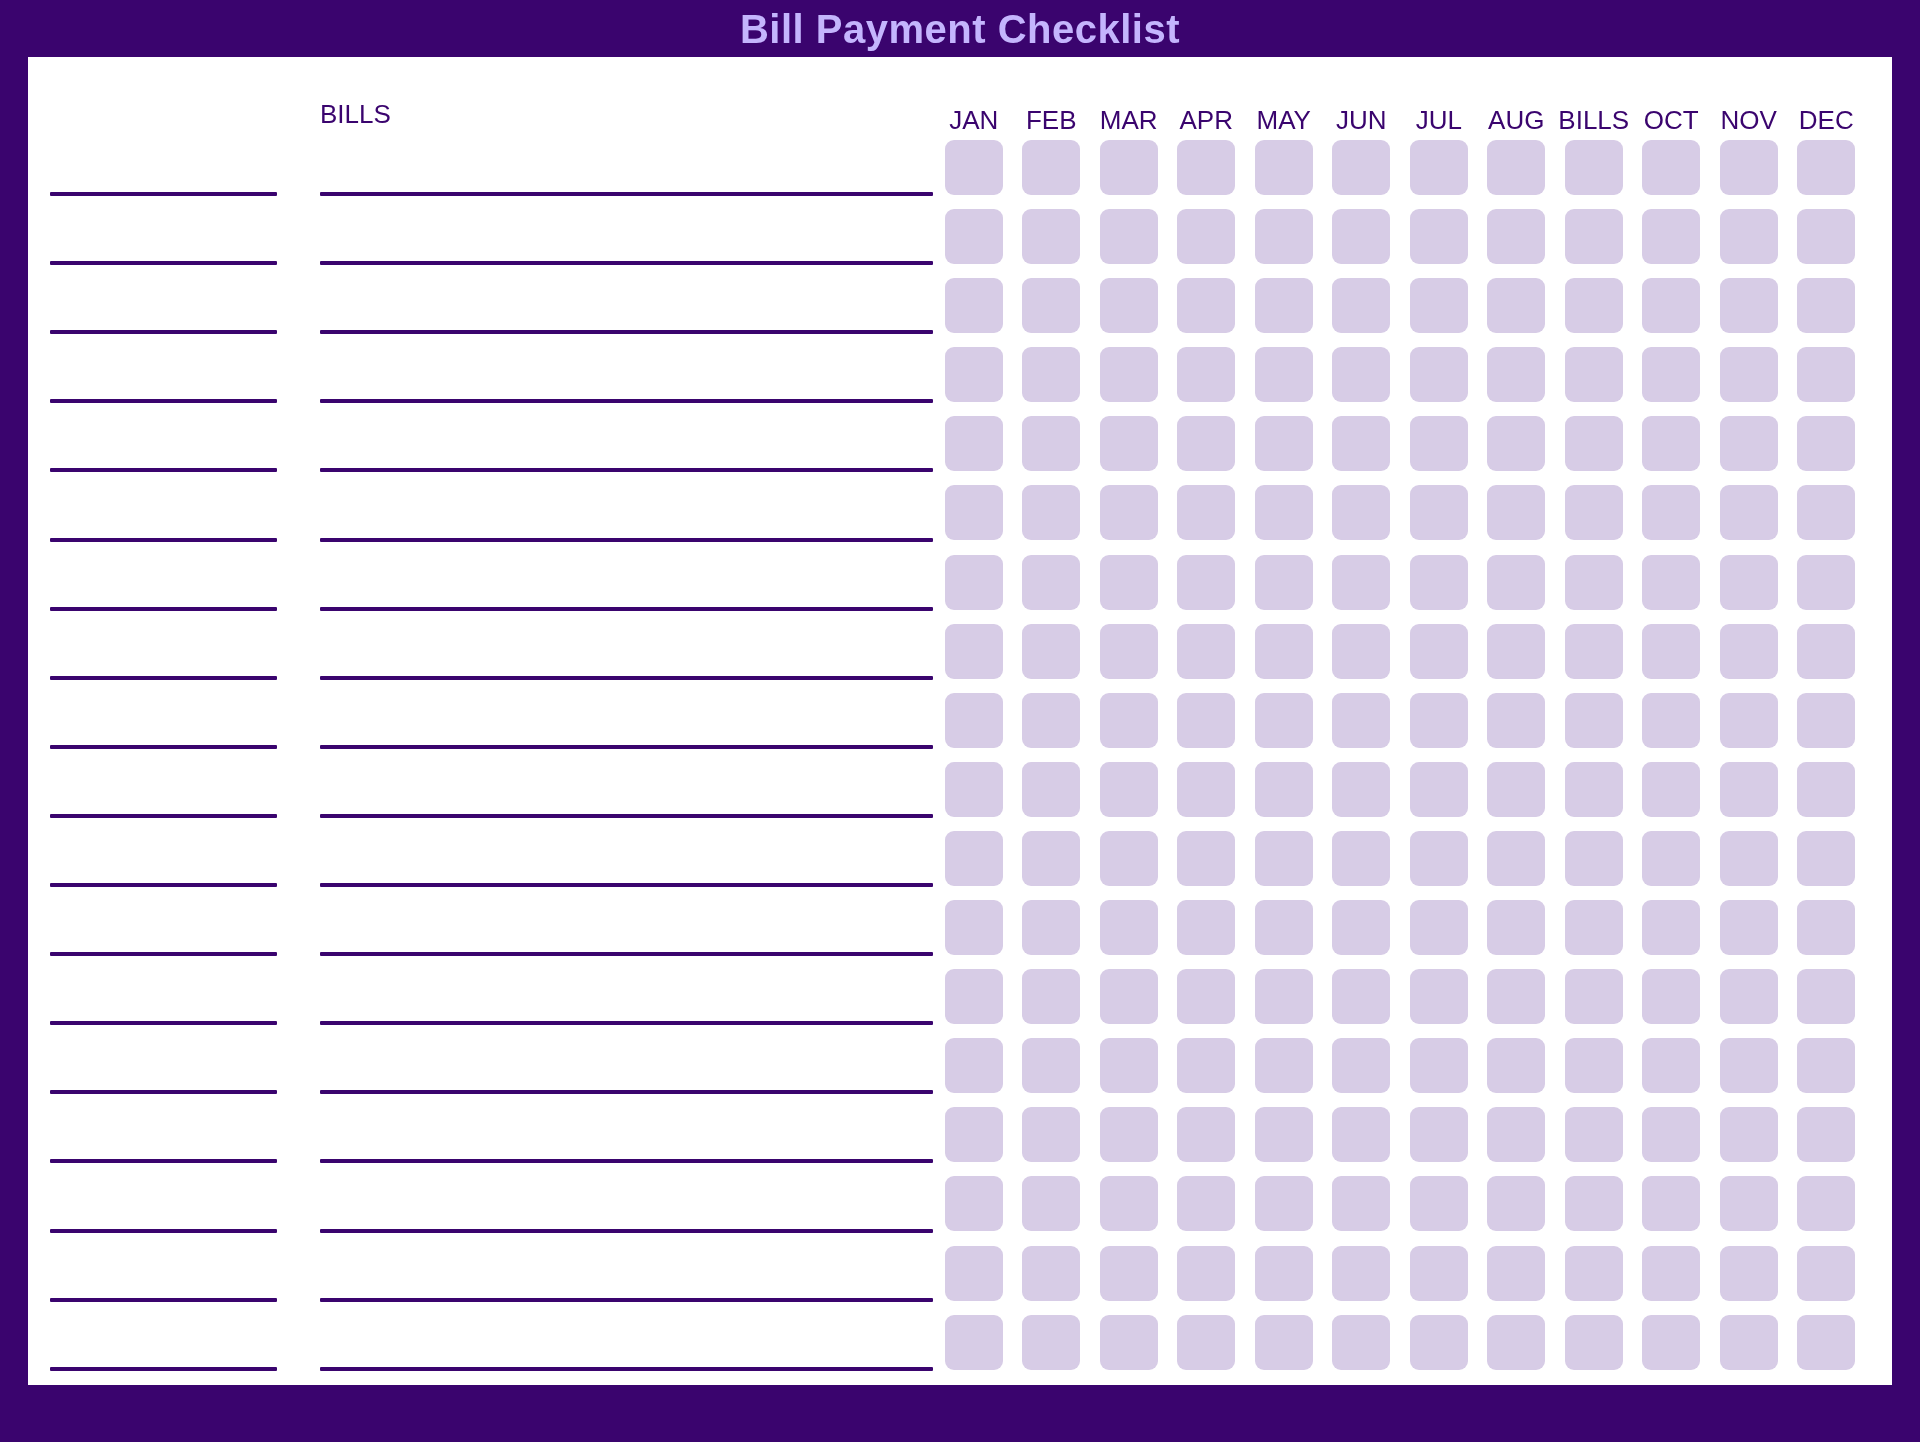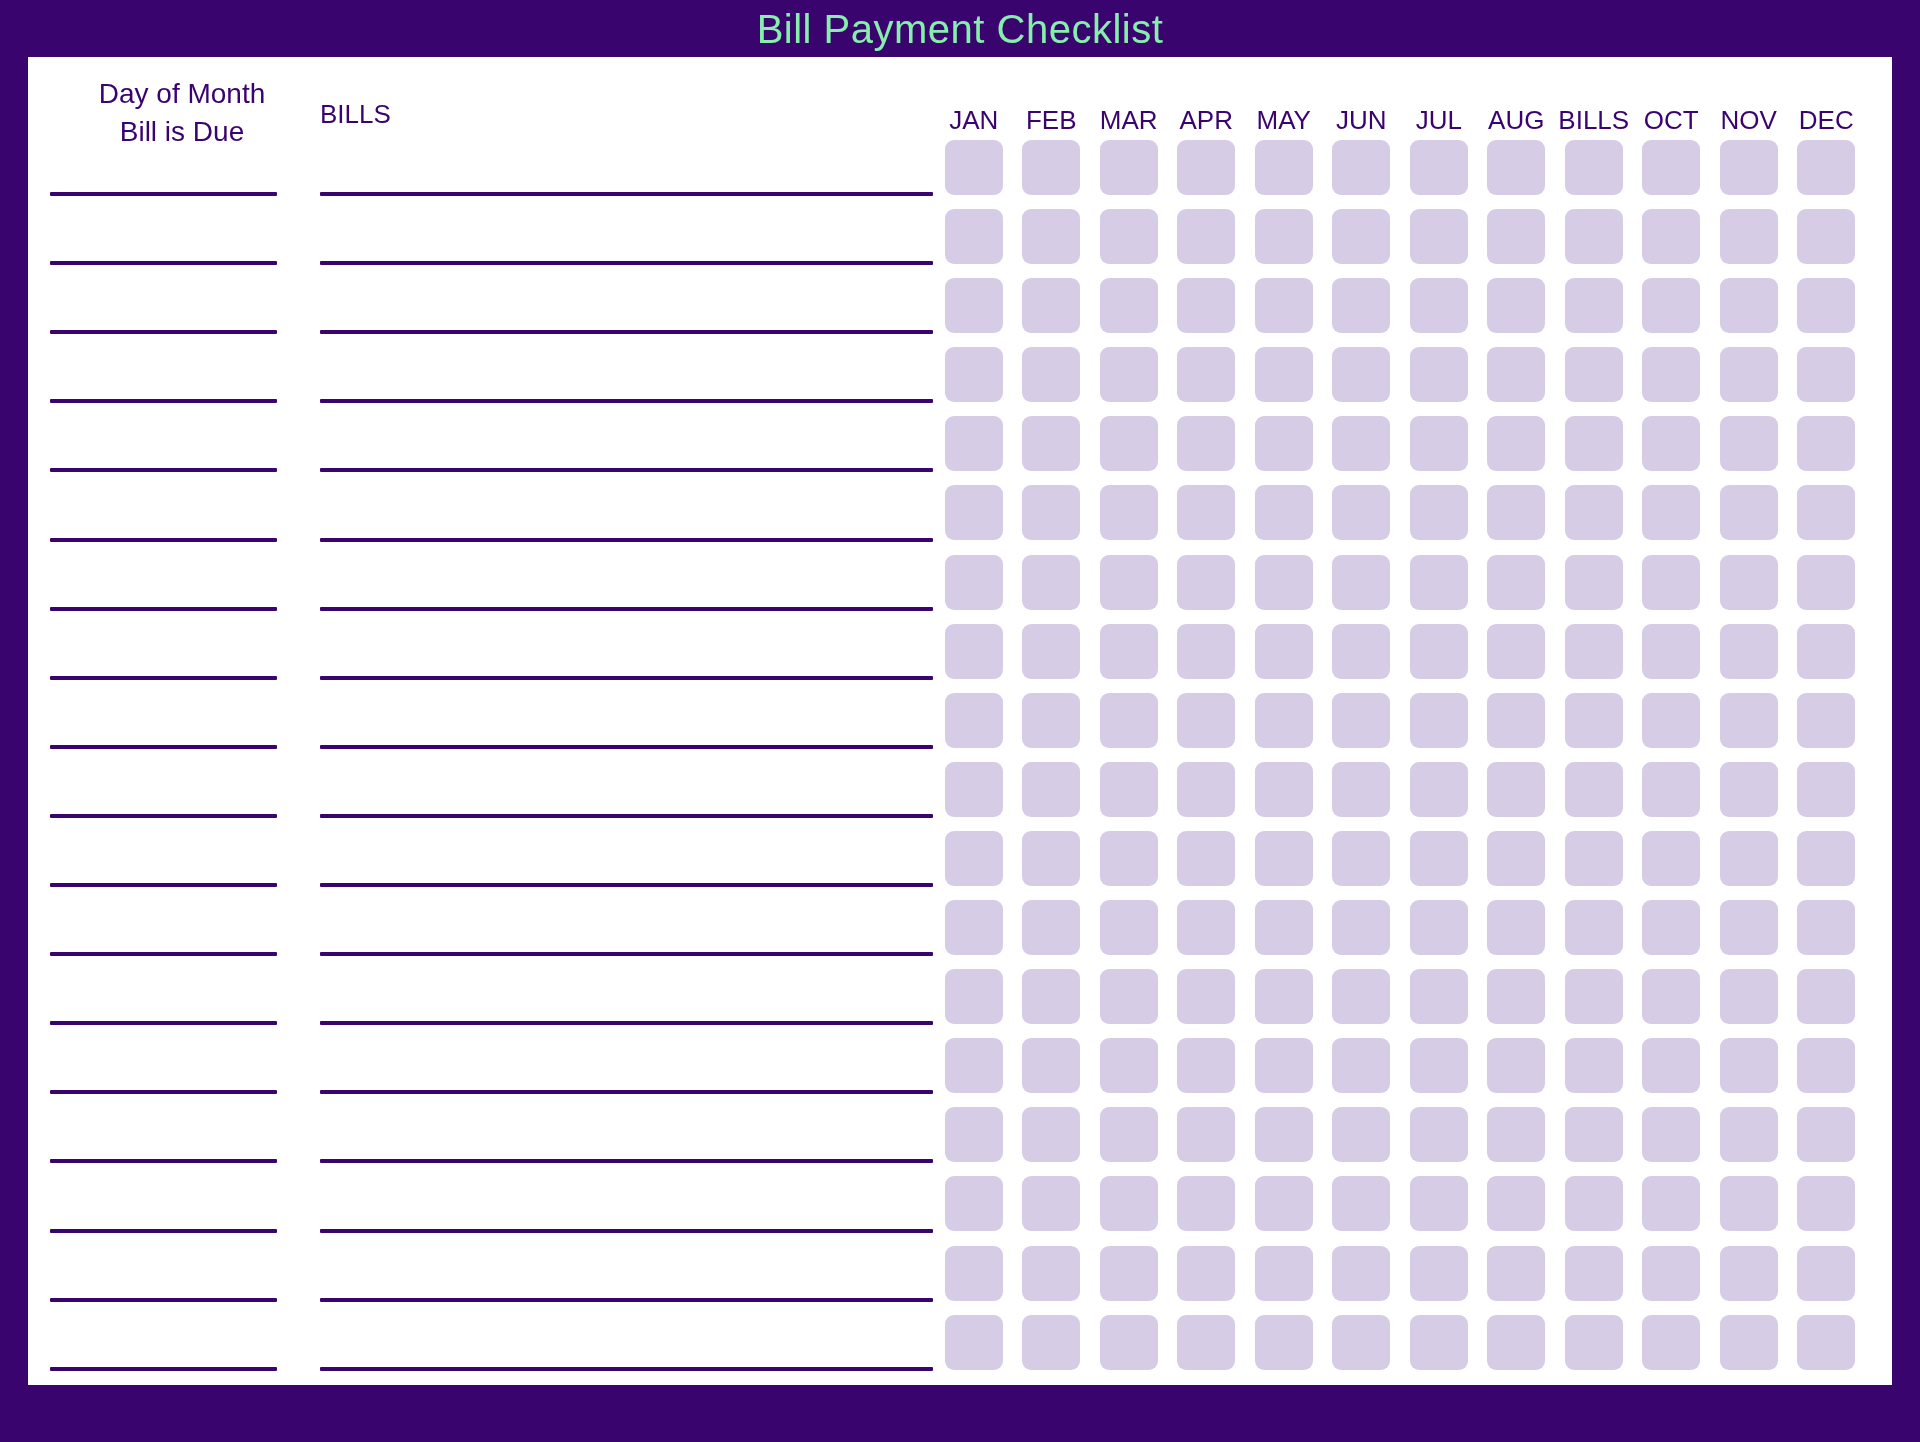--- a/index.html
+++ b/index.html
@@ -35,9 +35,9 @@
     background: #3a046e;
   }
   .title-text {
-    color: #86efac;
+    color: #c4b5fd;
     font-family: "Liberation Sans", sans-serif;
-    font-weight: normal;
+    font-weight: bold;
     font-size: 40px;
     letter-spacing: 0.5px;
     line-height: 1;

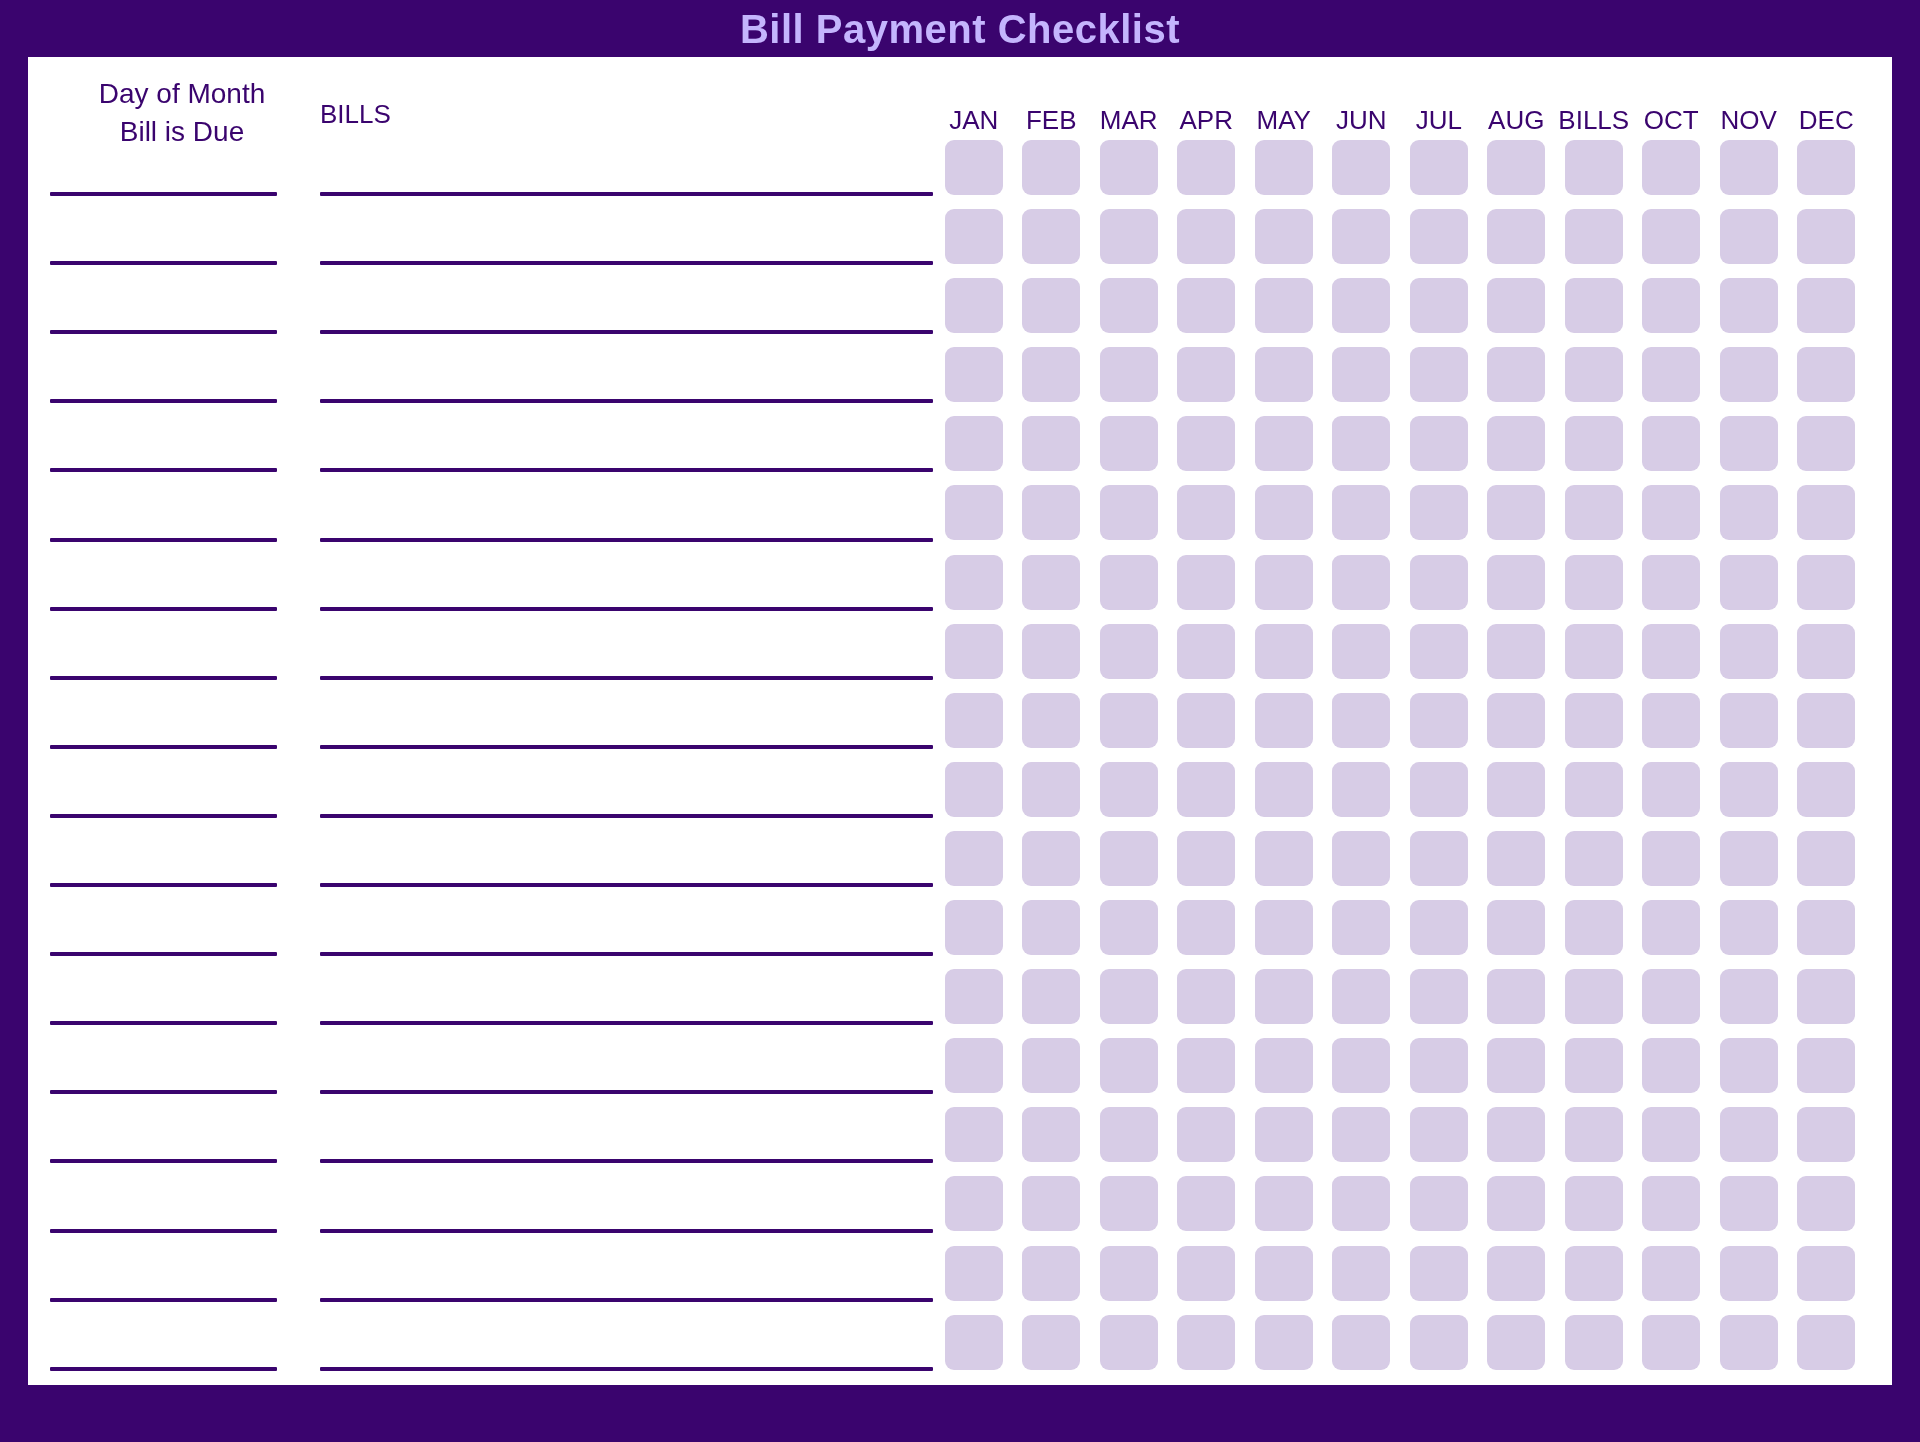--- a/index.html
+++ b/index.html
@@ -169,10 +169,6 @@
 
   <div class="sheet">
 
-    <div class="hdr-day">
-      <span class="l1">Day of Month</span>
-      <span class="l2">Bill is Due</span>
-    </div>
 
     <div class="hdr-bills">BILLS</div>
 

